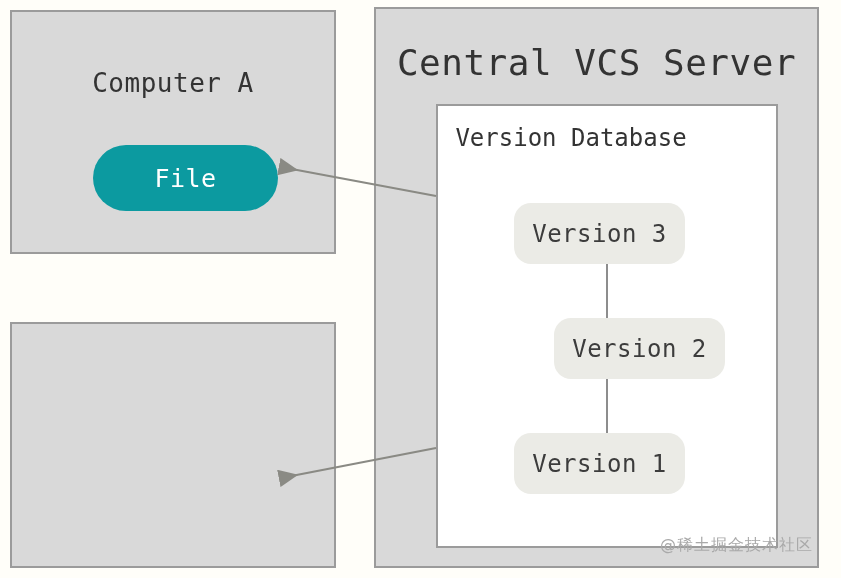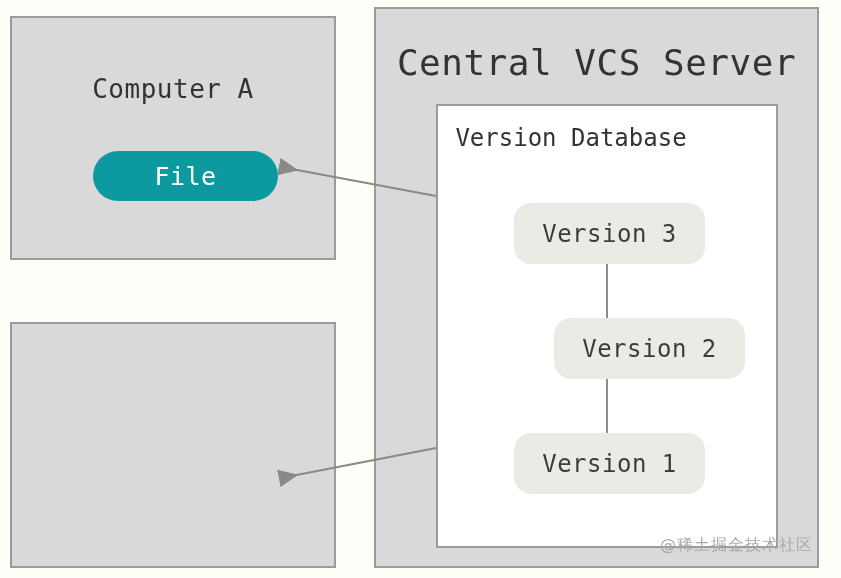--- a/index.html
+++ b/index.html
@@ -31,7 +31,7 @@
     background: #d9d9d9;
     border: 2px solid #9b9b9b;
   }
-  #panel-computer-a { left: 10px;  top: 16px;  width: 326px; height: 244px; text-decoration: underline; }
+  #panel-computer-a { left: 10px;  top: 10px;  width: 326px; height: 244px; text-decoration: underline; }
   #panel-computer-b { left: 10px;  top: 322px; width: 326px; height: 246px; }
   #panel-server     { left: 374px; top: 7px;   width: 445px; height: 561px; }
 

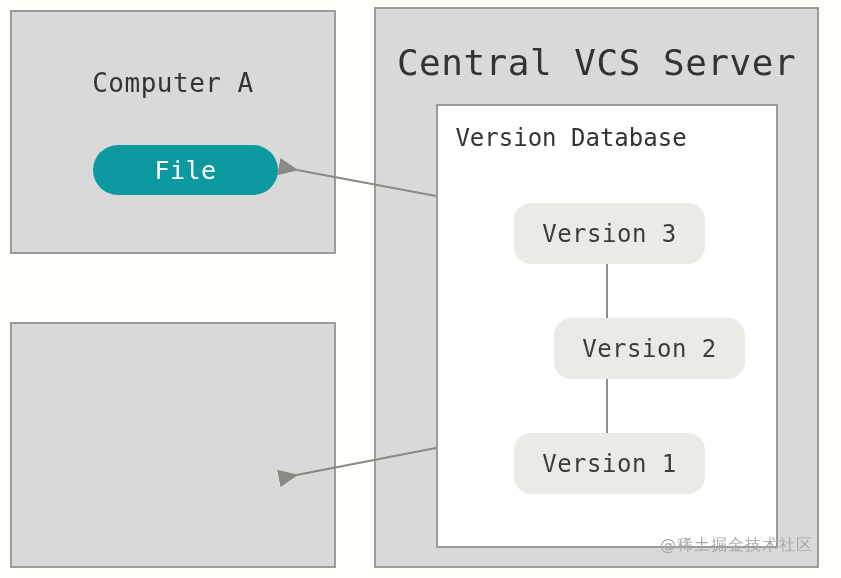--- a/index.html
+++ b/index.html
@@ -72,7 +72,7 @@
     position: absolute;
     left: 81px;
     width: 185px;
-    height: 50px;
+    height: 66px;
     background: #0c9aa0;
     border-radius: 33px;
     display: flex;

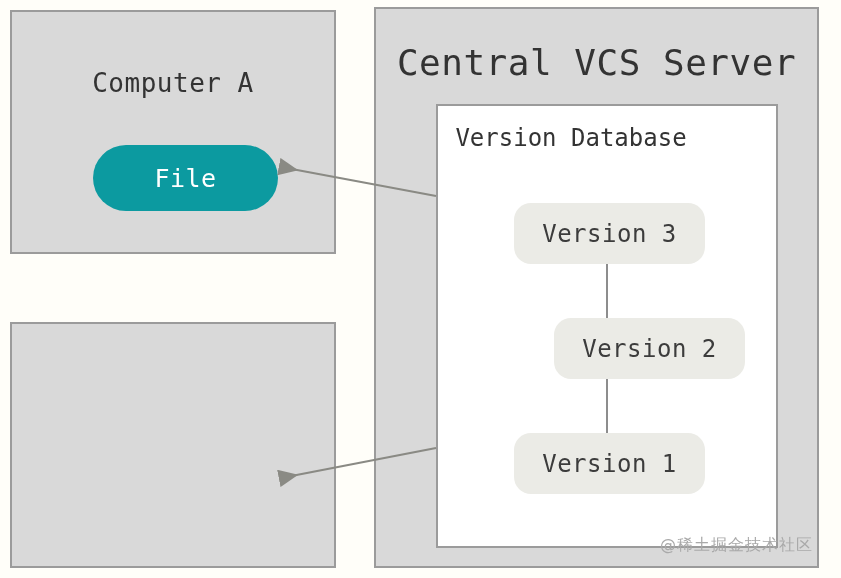--- a/index.html
+++ b/index.html
@@ -88,7 +88,7 @@
   .version-pill {
     position: absolute;
     left: 514px;
-    width: 191px;
+    width: 171px;
     height: 61px;
     background: #ebebe6;
     border-radius: 17px;

